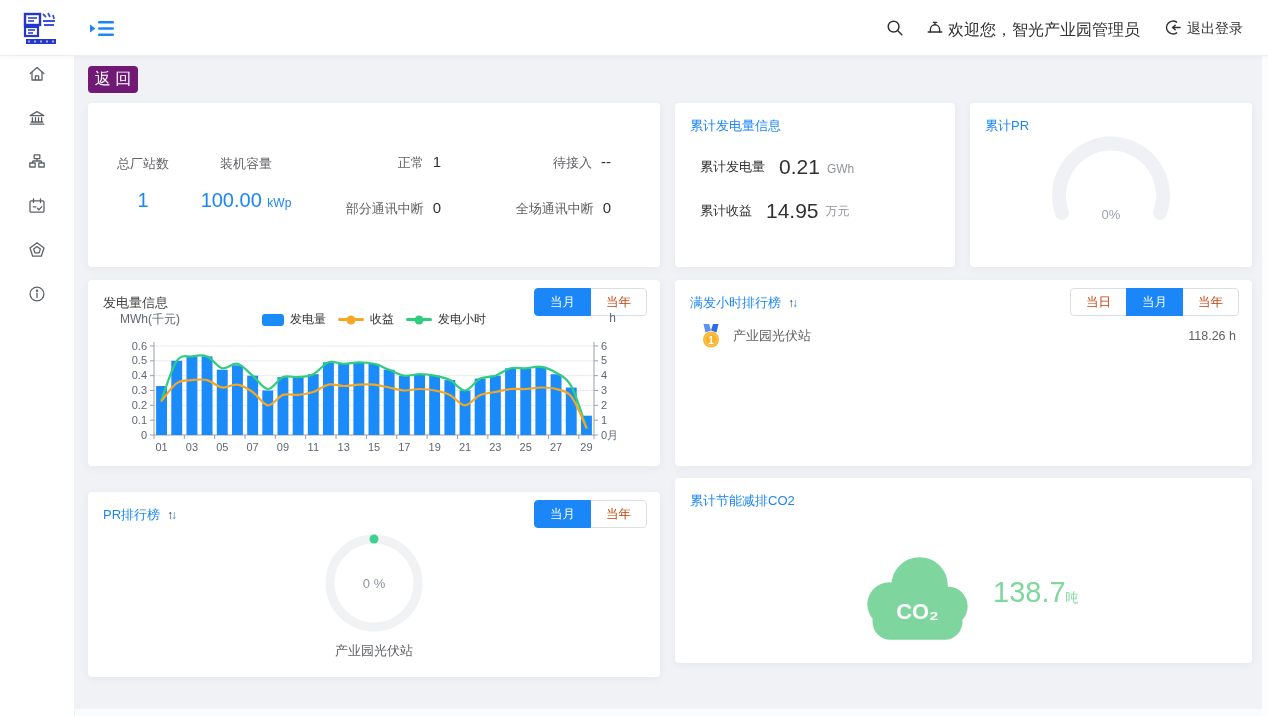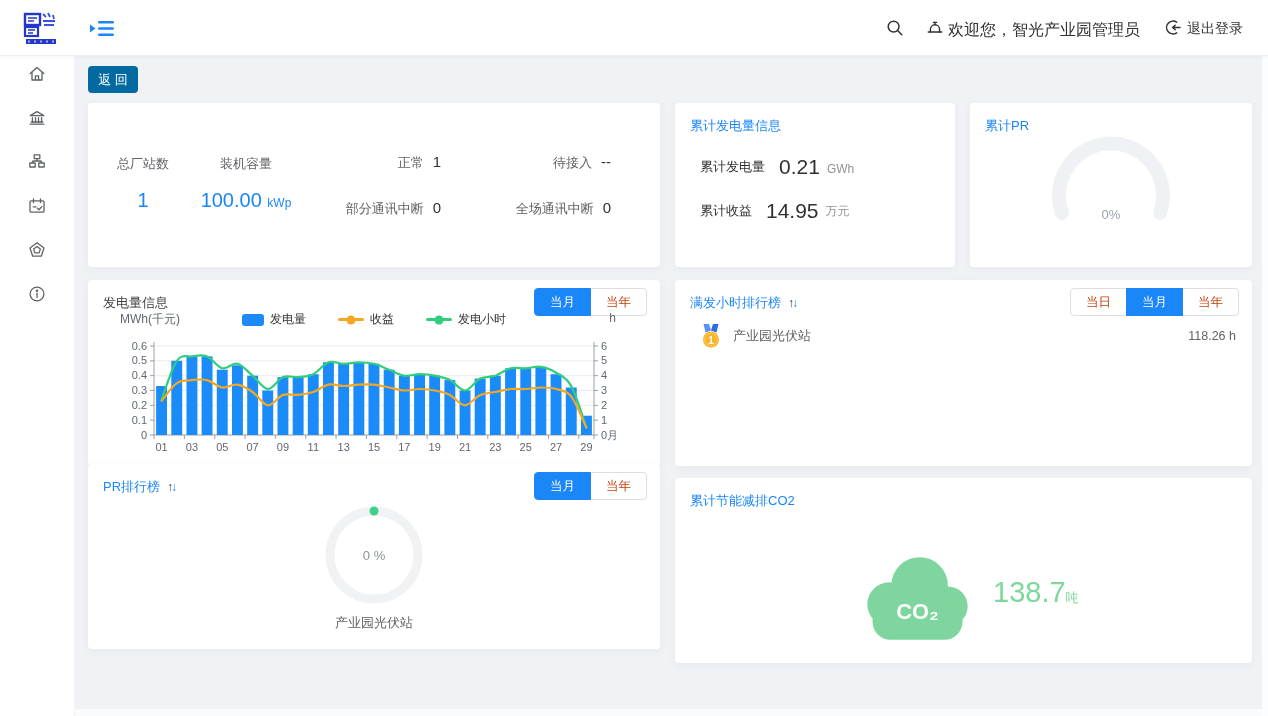--- a/index.html
+++ b/index.html
@@ -27,8 +27,8 @@
   .content .bottom-strip { position:absolute; left:0; bottom:0; width:1193px; height:7px; background:#fafbfd; }
   .content .scroll-strip { position:absolute; right:0; top:0; width:6px; height:660px; background:#fcfdfe; }
 
-  .back-btn { position:absolute; left:13px; top:10px; width:50px; height:27px; background:#0369a1;
-              border:none; border-radius:4px; color:#fff; font-size:13px; cursor:pointer;
+  .back-btn { position:absolute; left:13px; top:10px; width:50px; height:27px; background:#701a75;
+              border:none; border-radius:4px; color:#fff; font-size:16px; cursor:pointer;
               font-family:inherit; }
 
   .card { position:absolute; background:#fff; border-radius:4px; box-shadow:0 2px 10px rgba(31,45,61,.05); }

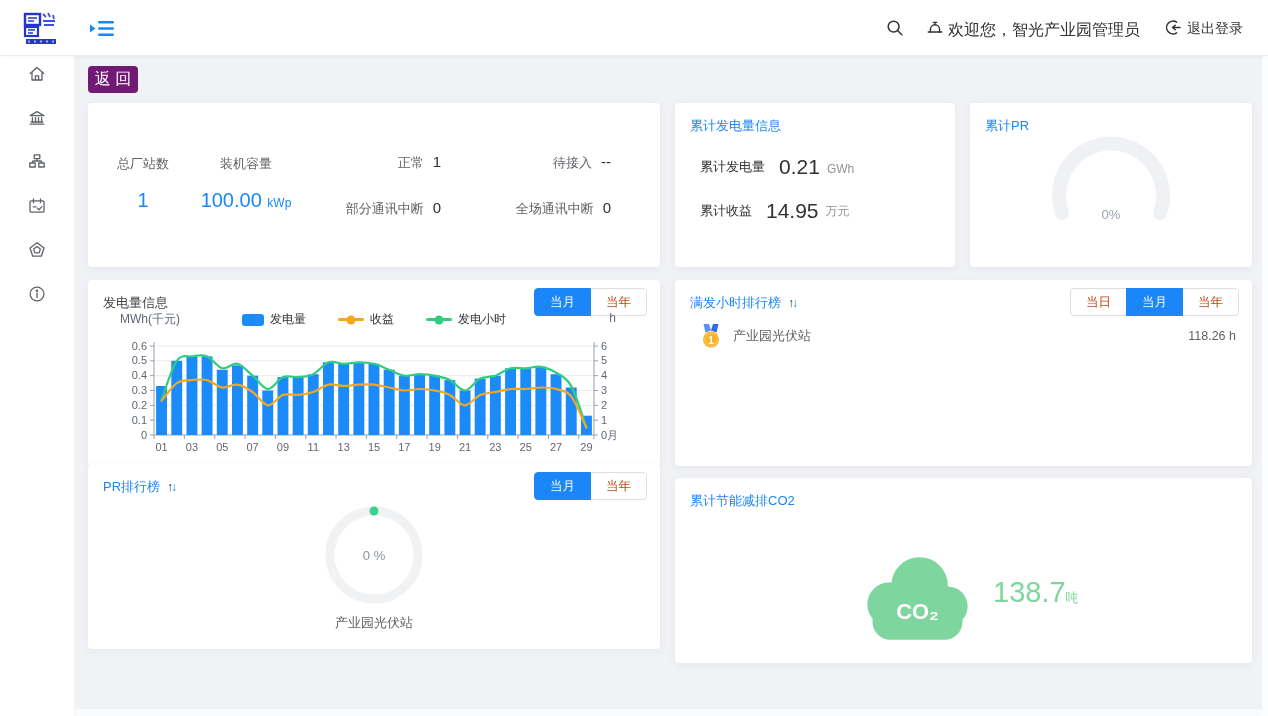--- a/index.html
+++ b/index.html
@@ -65,7 +65,7 @@
 
   
   #genchart-card { left:13px; top:224px; width:572px; height:186px; }
-  .legend { position:absolute; left:0; top:31px; width:100%; display:flex; justify-content:center; gap:32px;
+  .legend { position:absolute; left:0; top:31px; width:100%; display:flex; justify-content:center; gap:12px;
             font-size:12px; color:#333; align-items:center; }
   .lg-item { display:flex; align-items:center; gap:6px; }
   .lg-bar { width:22px; height:12px; border-radius:3px; display:inline-block; }

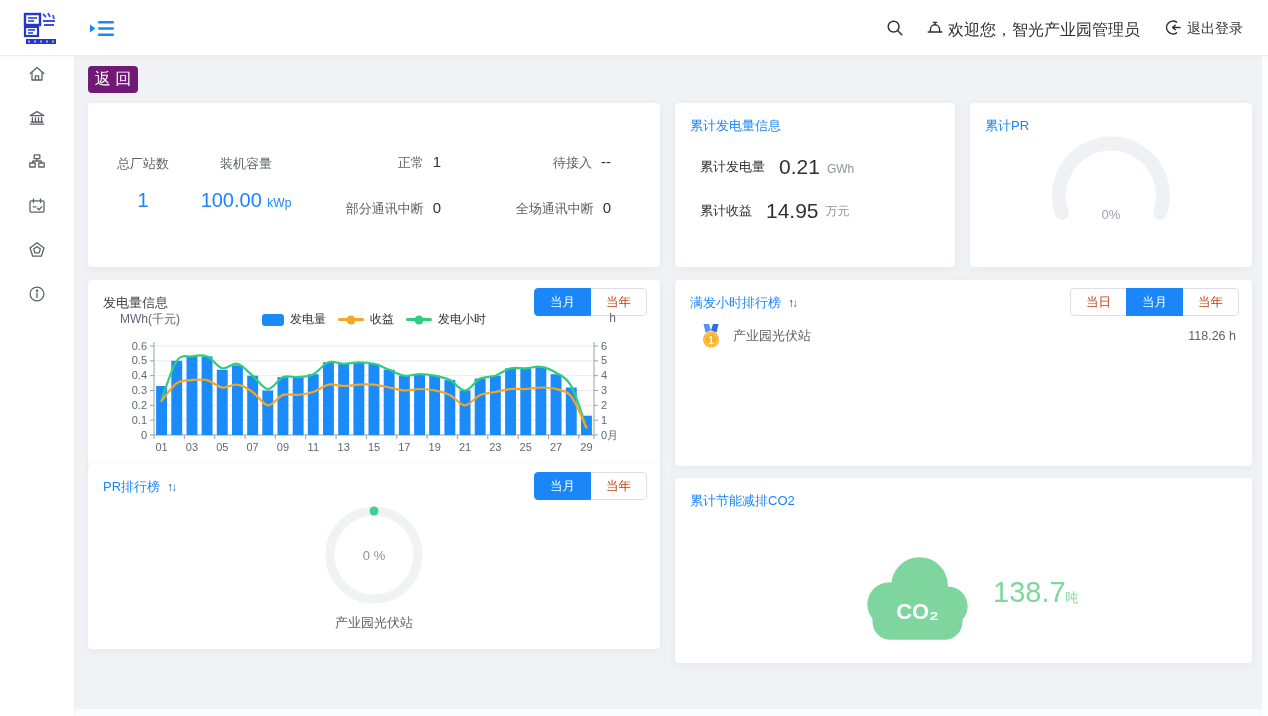--- a/index.html
+++ b/index.html
@@ -81,7 +81,7 @@
   .rank-value { margin-left:auto; font-size:12.5px; color:#606266; }
 
   
-  #prrank-card { left:13px; top:408px; width:572px; height:185px; }
+  #prrank-card { left:13px; top:436px; width:572px; height:185px; }
   .donut-wrap { position:absolute; left:231px; top:36px; width:110px; height:110px; }
   .station-name { position:absolute; left:0; top:150px; width:100%; text-align:center; font-size:13px; color:#606266; }
 

